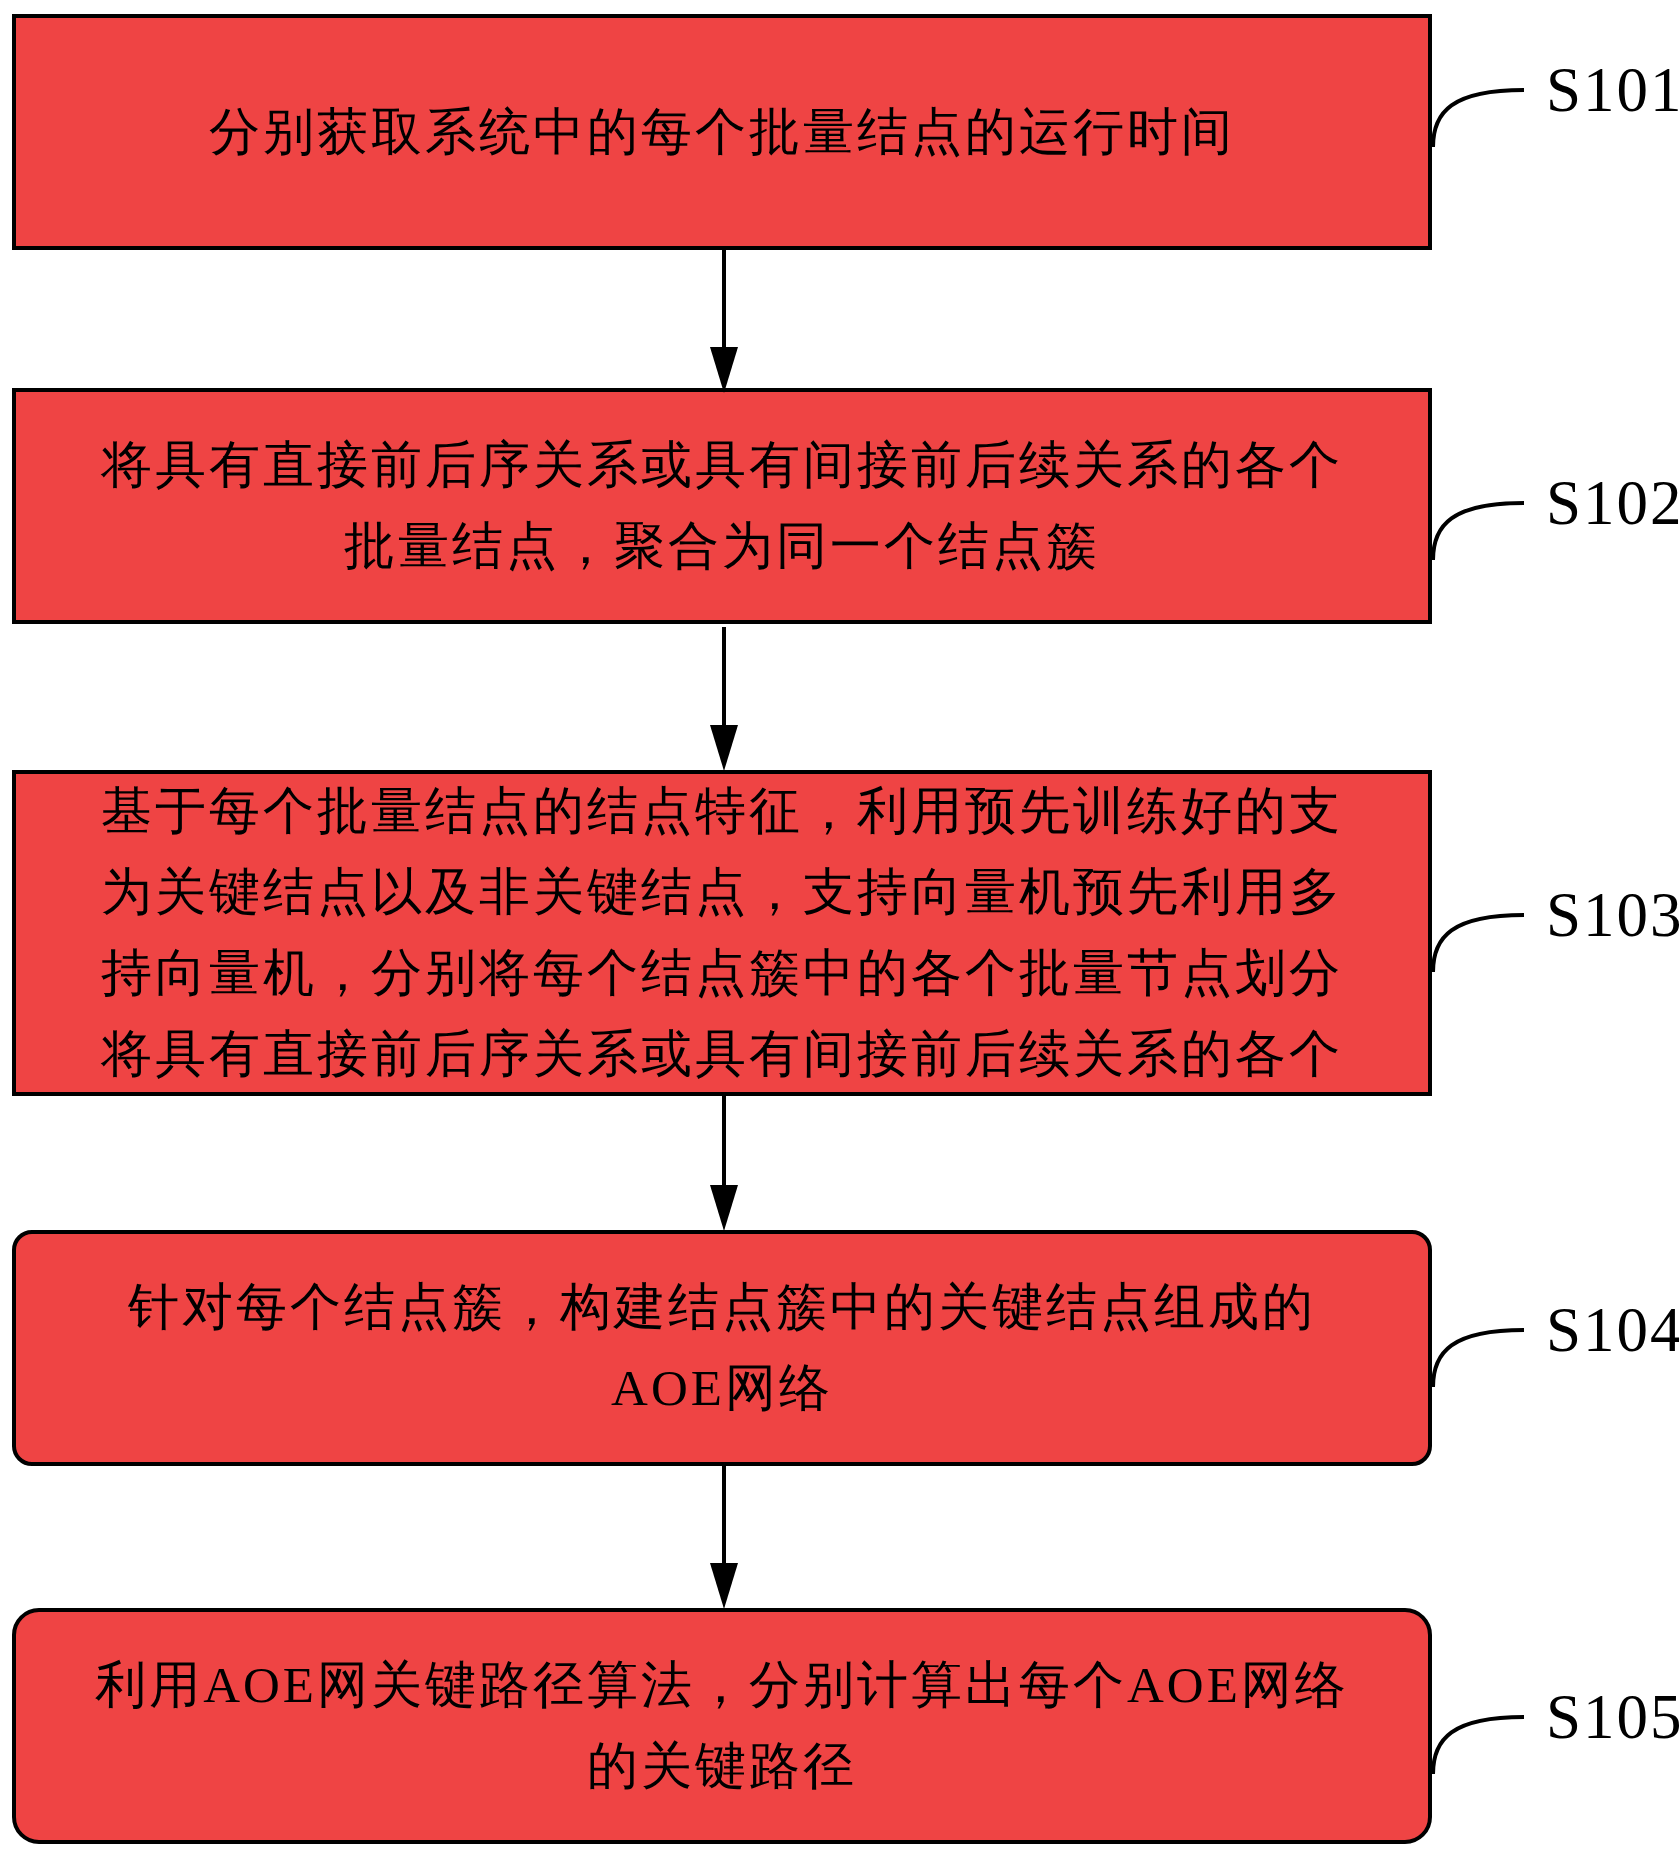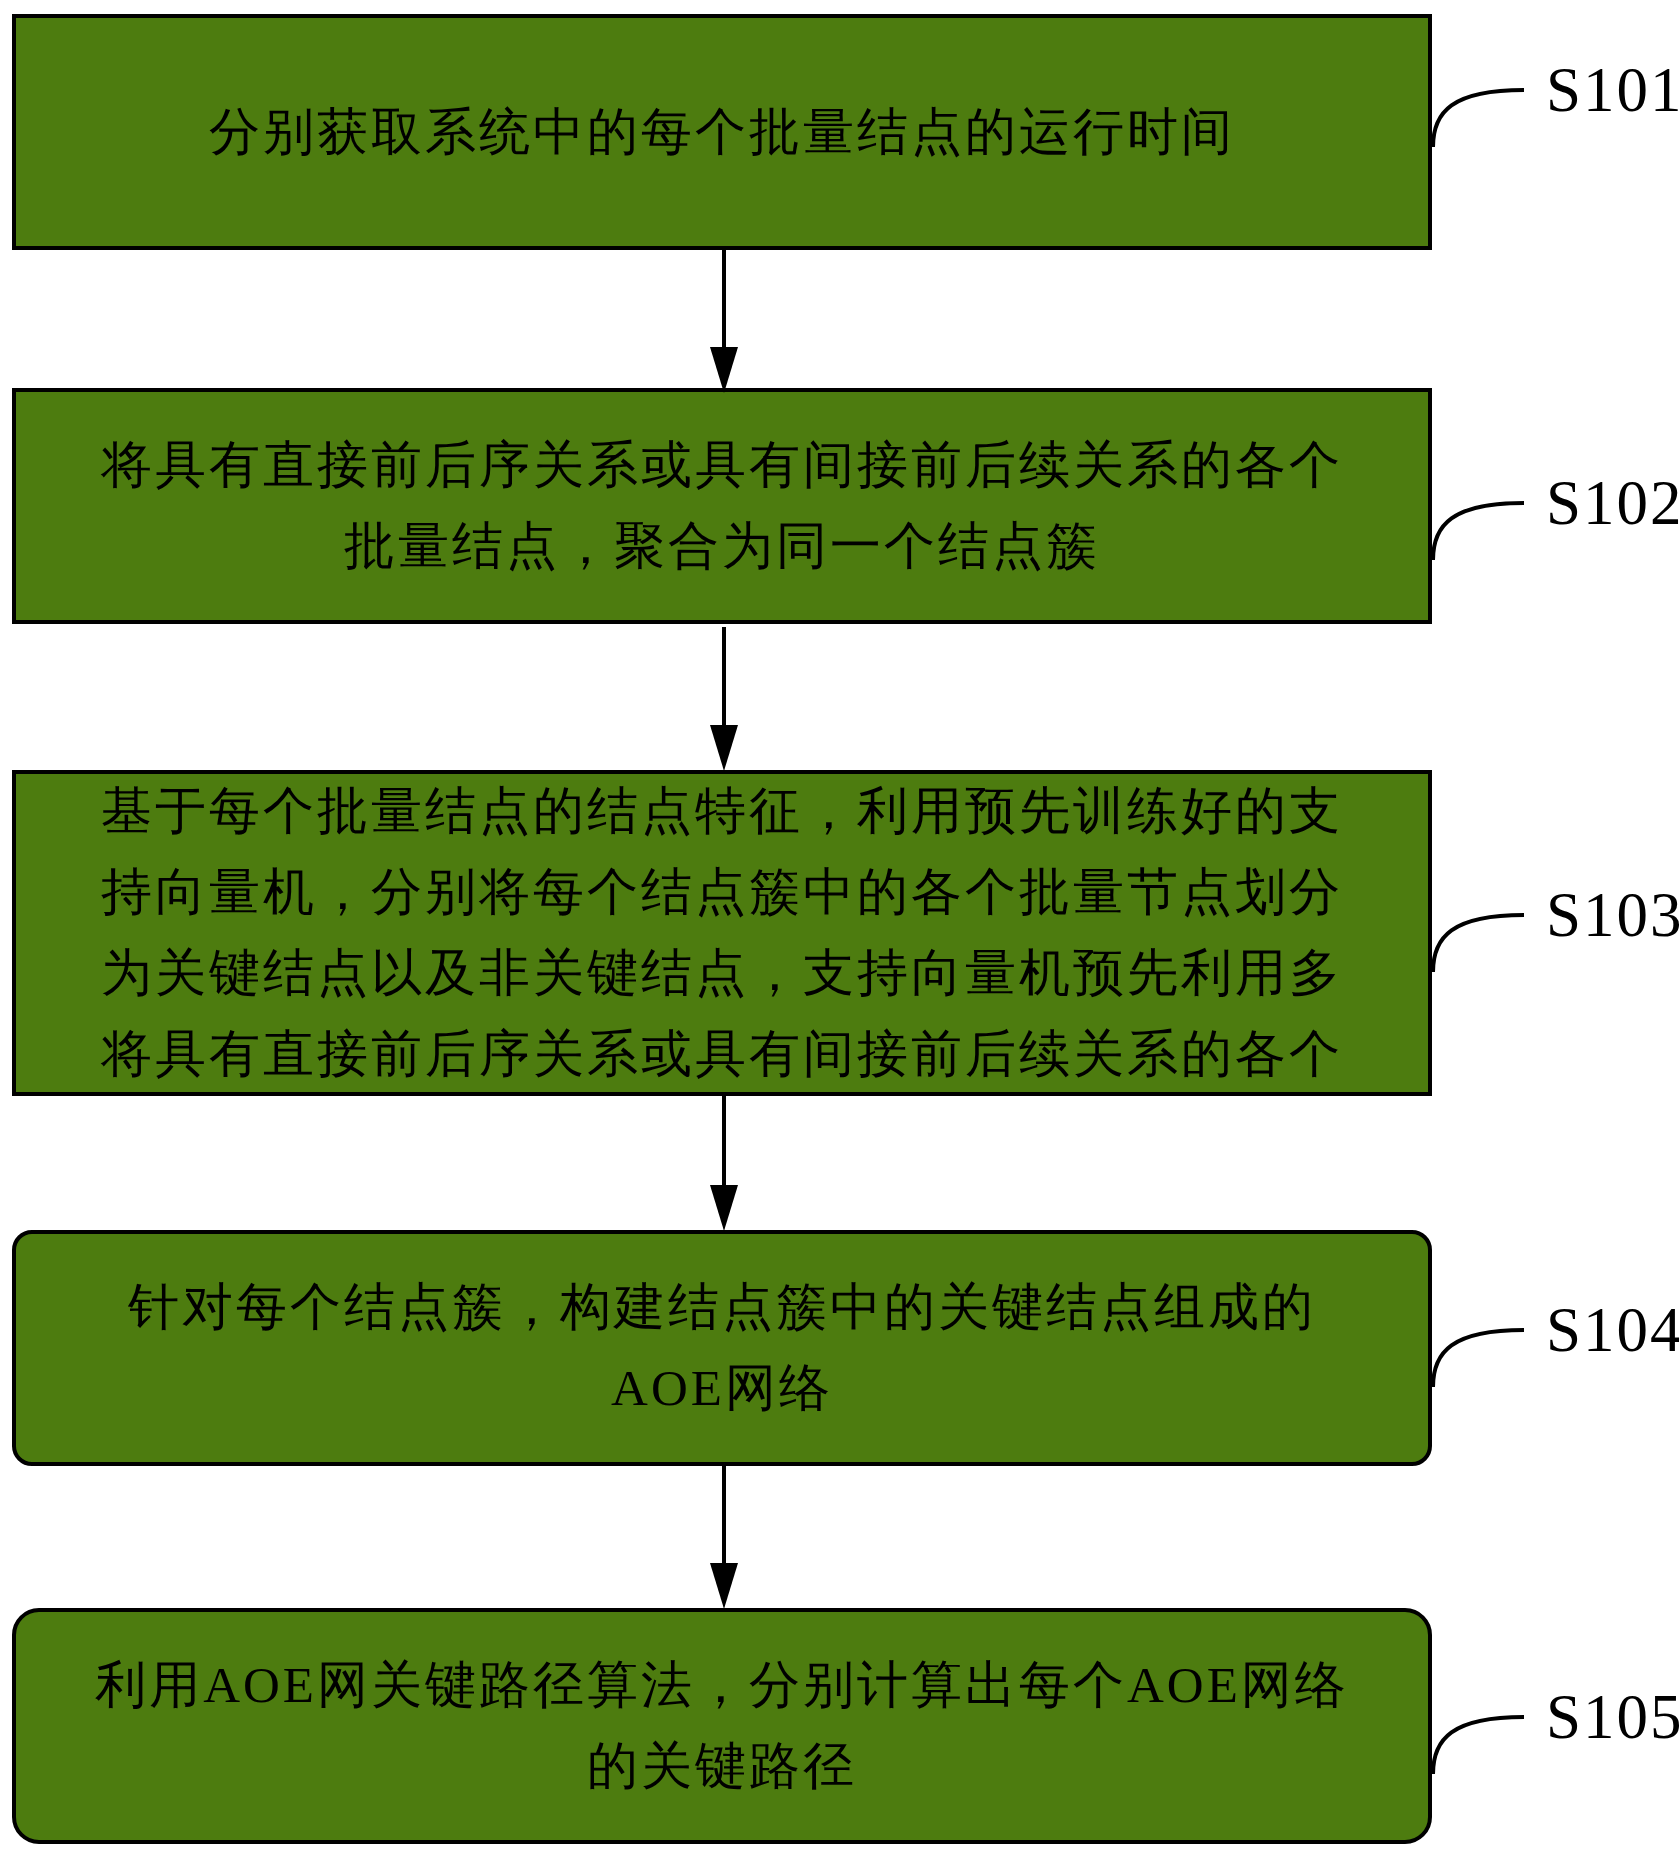--- a/index.html
+++ b/index.html
@@ -22,7 +22,7 @@
     width: 1420px;
     border: 4px solid #000000;
     box-sizing: border-box;
-    background: #4d7c0f;
+    background: #ef4444;
     display: flex;
     flex-direction: column;
     justify-content: center;

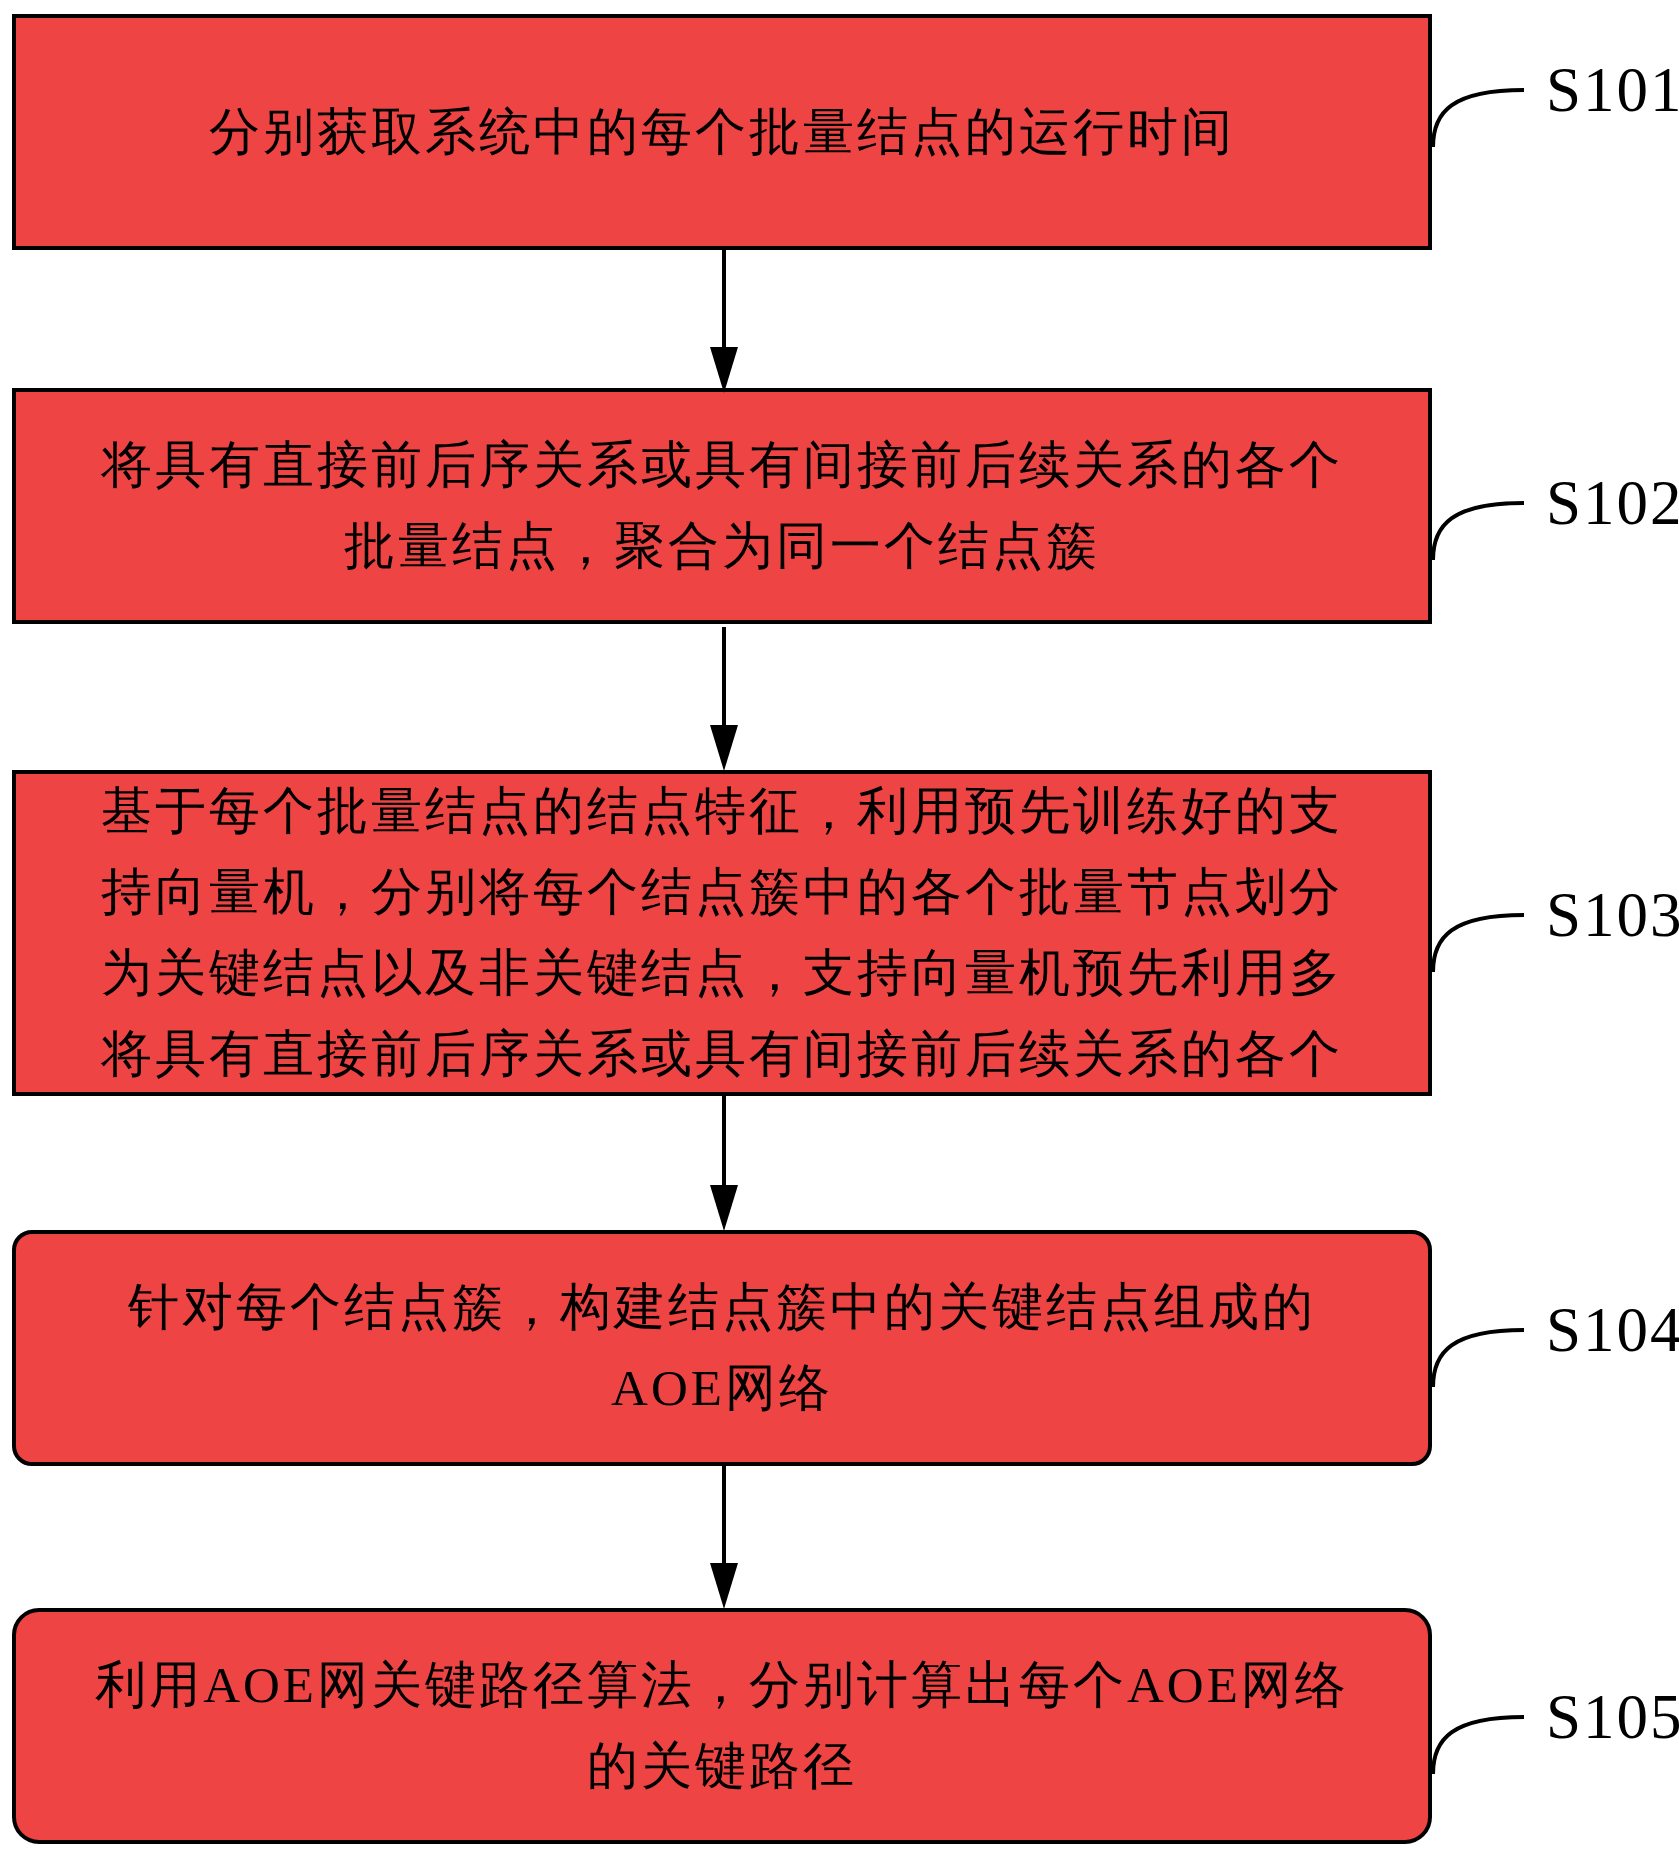--- a/index.html
+++ b/index.html
@@ -83,8 +83,8 @@
 
   <div class="flow-box" style="top:770px; height:326px;">
     <div class="box-line">基于每个批量结点的结点特征，利用预先训练好的支</div>
+    <div class="box-line">为关键结点以及非关键结点，支持向量机预先利用多</div>
     <div class="box-line">持向量机，分别将每个结点簇中的各个批量节点划分</div>
-    <div class="box-line">为关键结点以及非关键结点，支持向量机预先利用多</div>
     <div class="box-line">将具有直接前后序关系或具有间接前后续关系的各个</div>
   </div>
 

